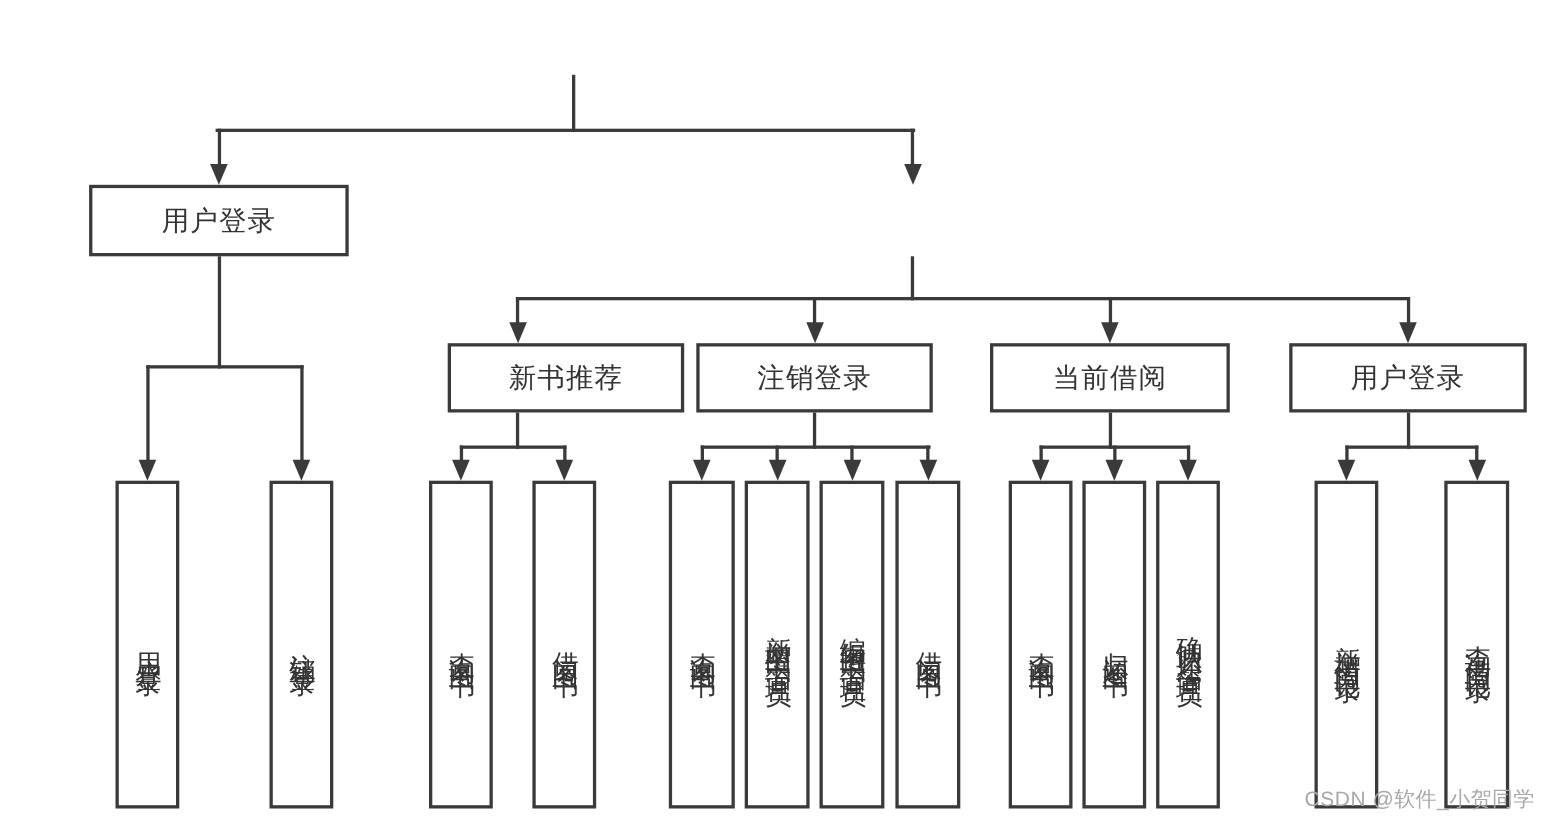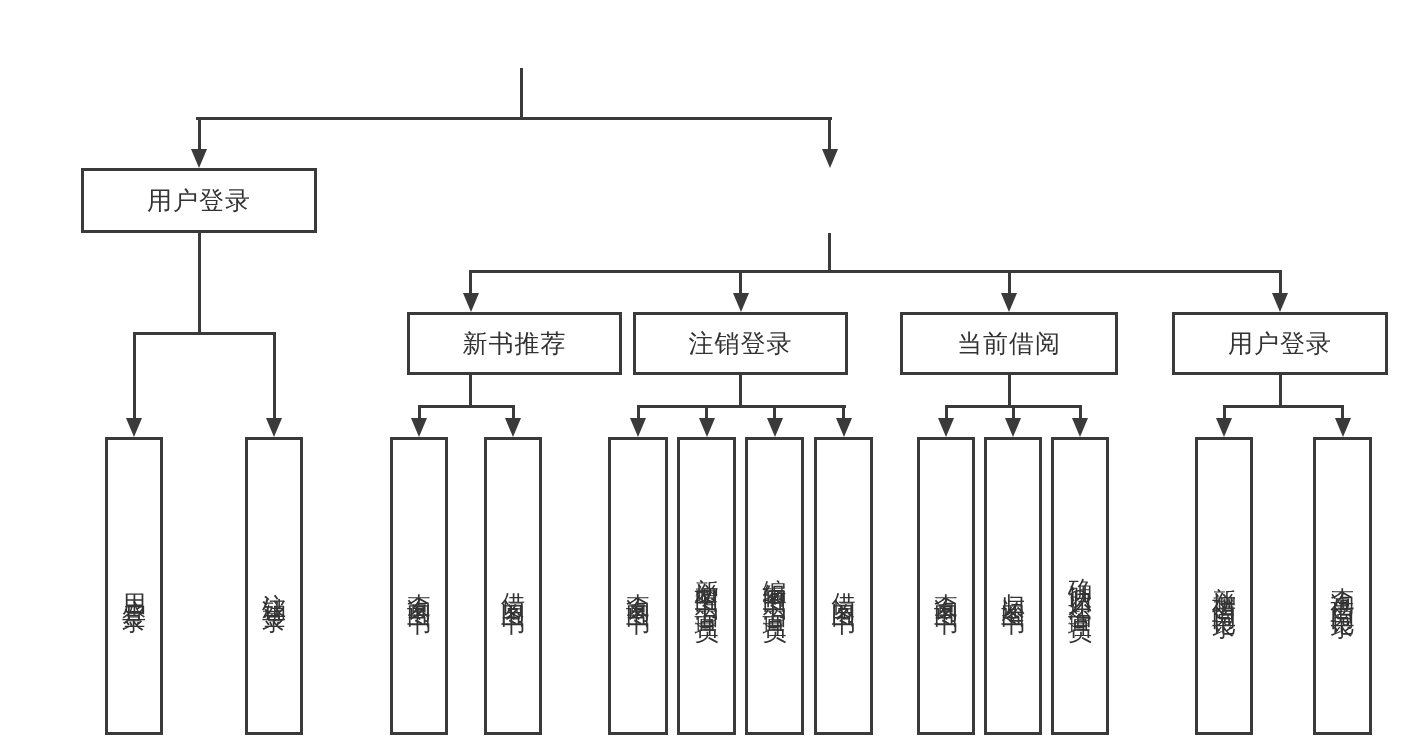--- a/index.html
+++ b/index.html
@@ -162,6 +162,7 @@
   <div class="vl" style="left:1341px;   top:405px; height:15px;"></div>
   <div class="ah" style="left:1334.5px; top:418px;"></div>
 
+  <div class="watermark">CSDN @软件_小贺同学</div>
 
 </div>
 

